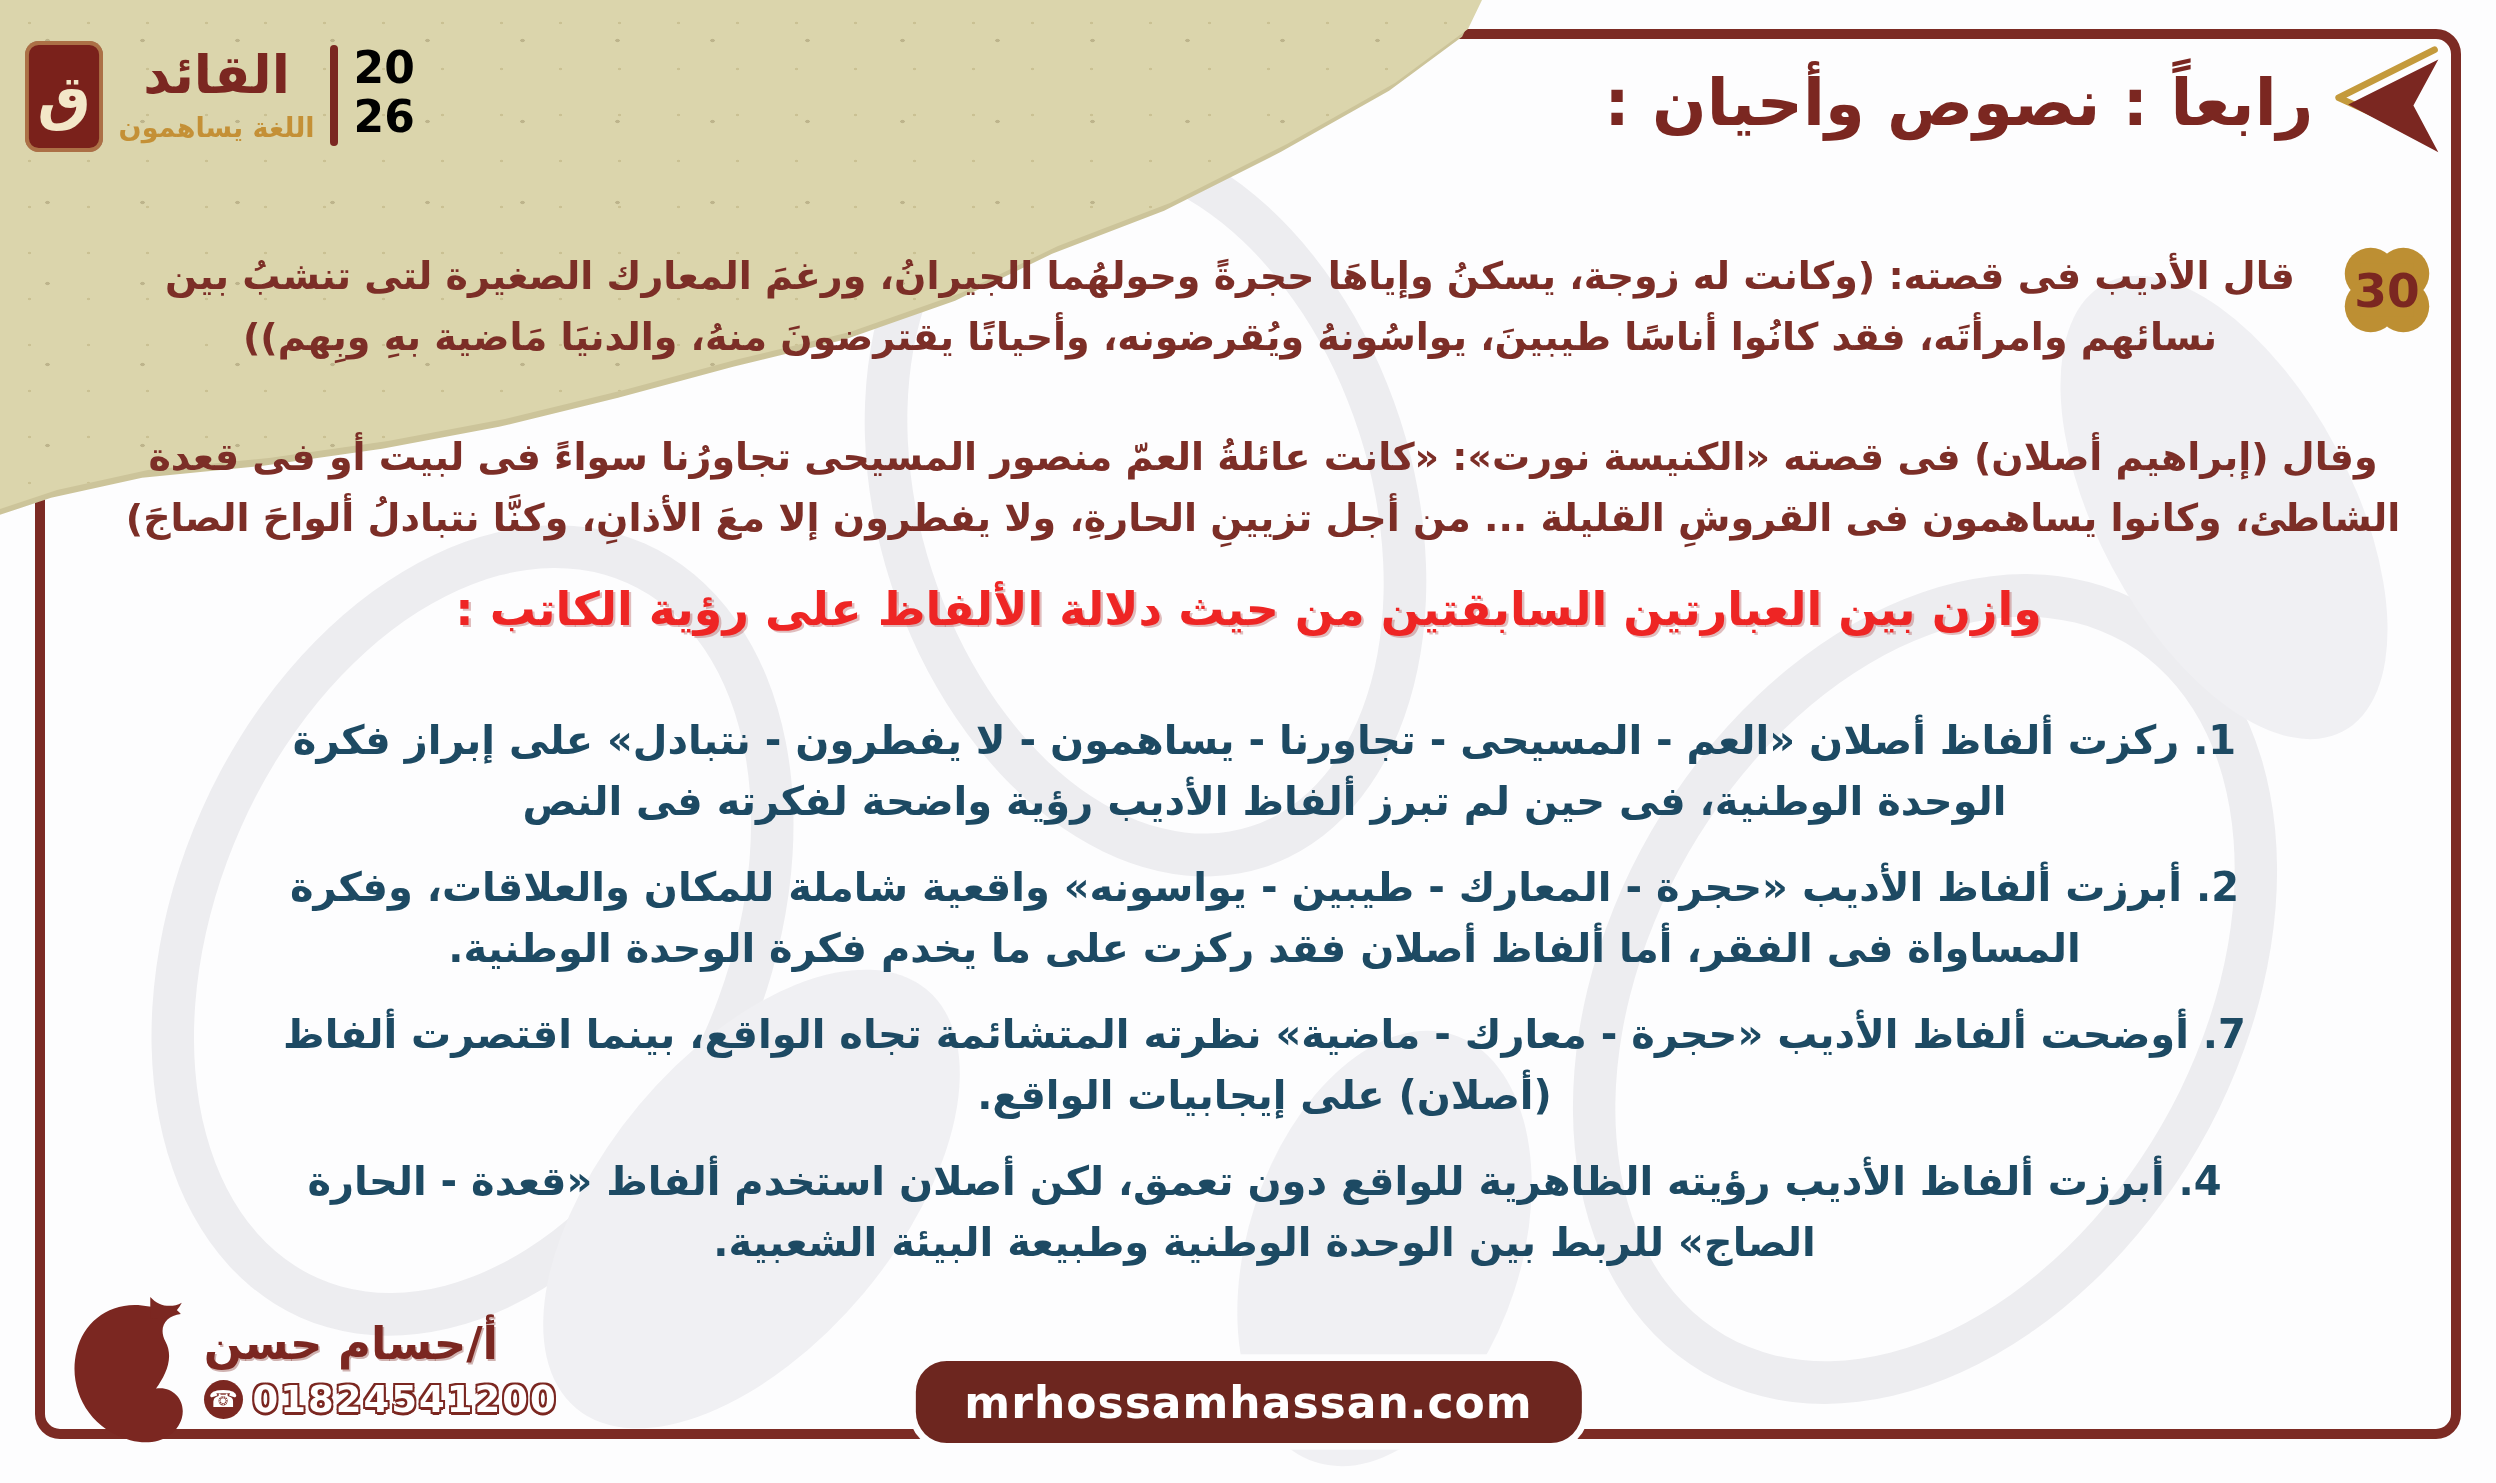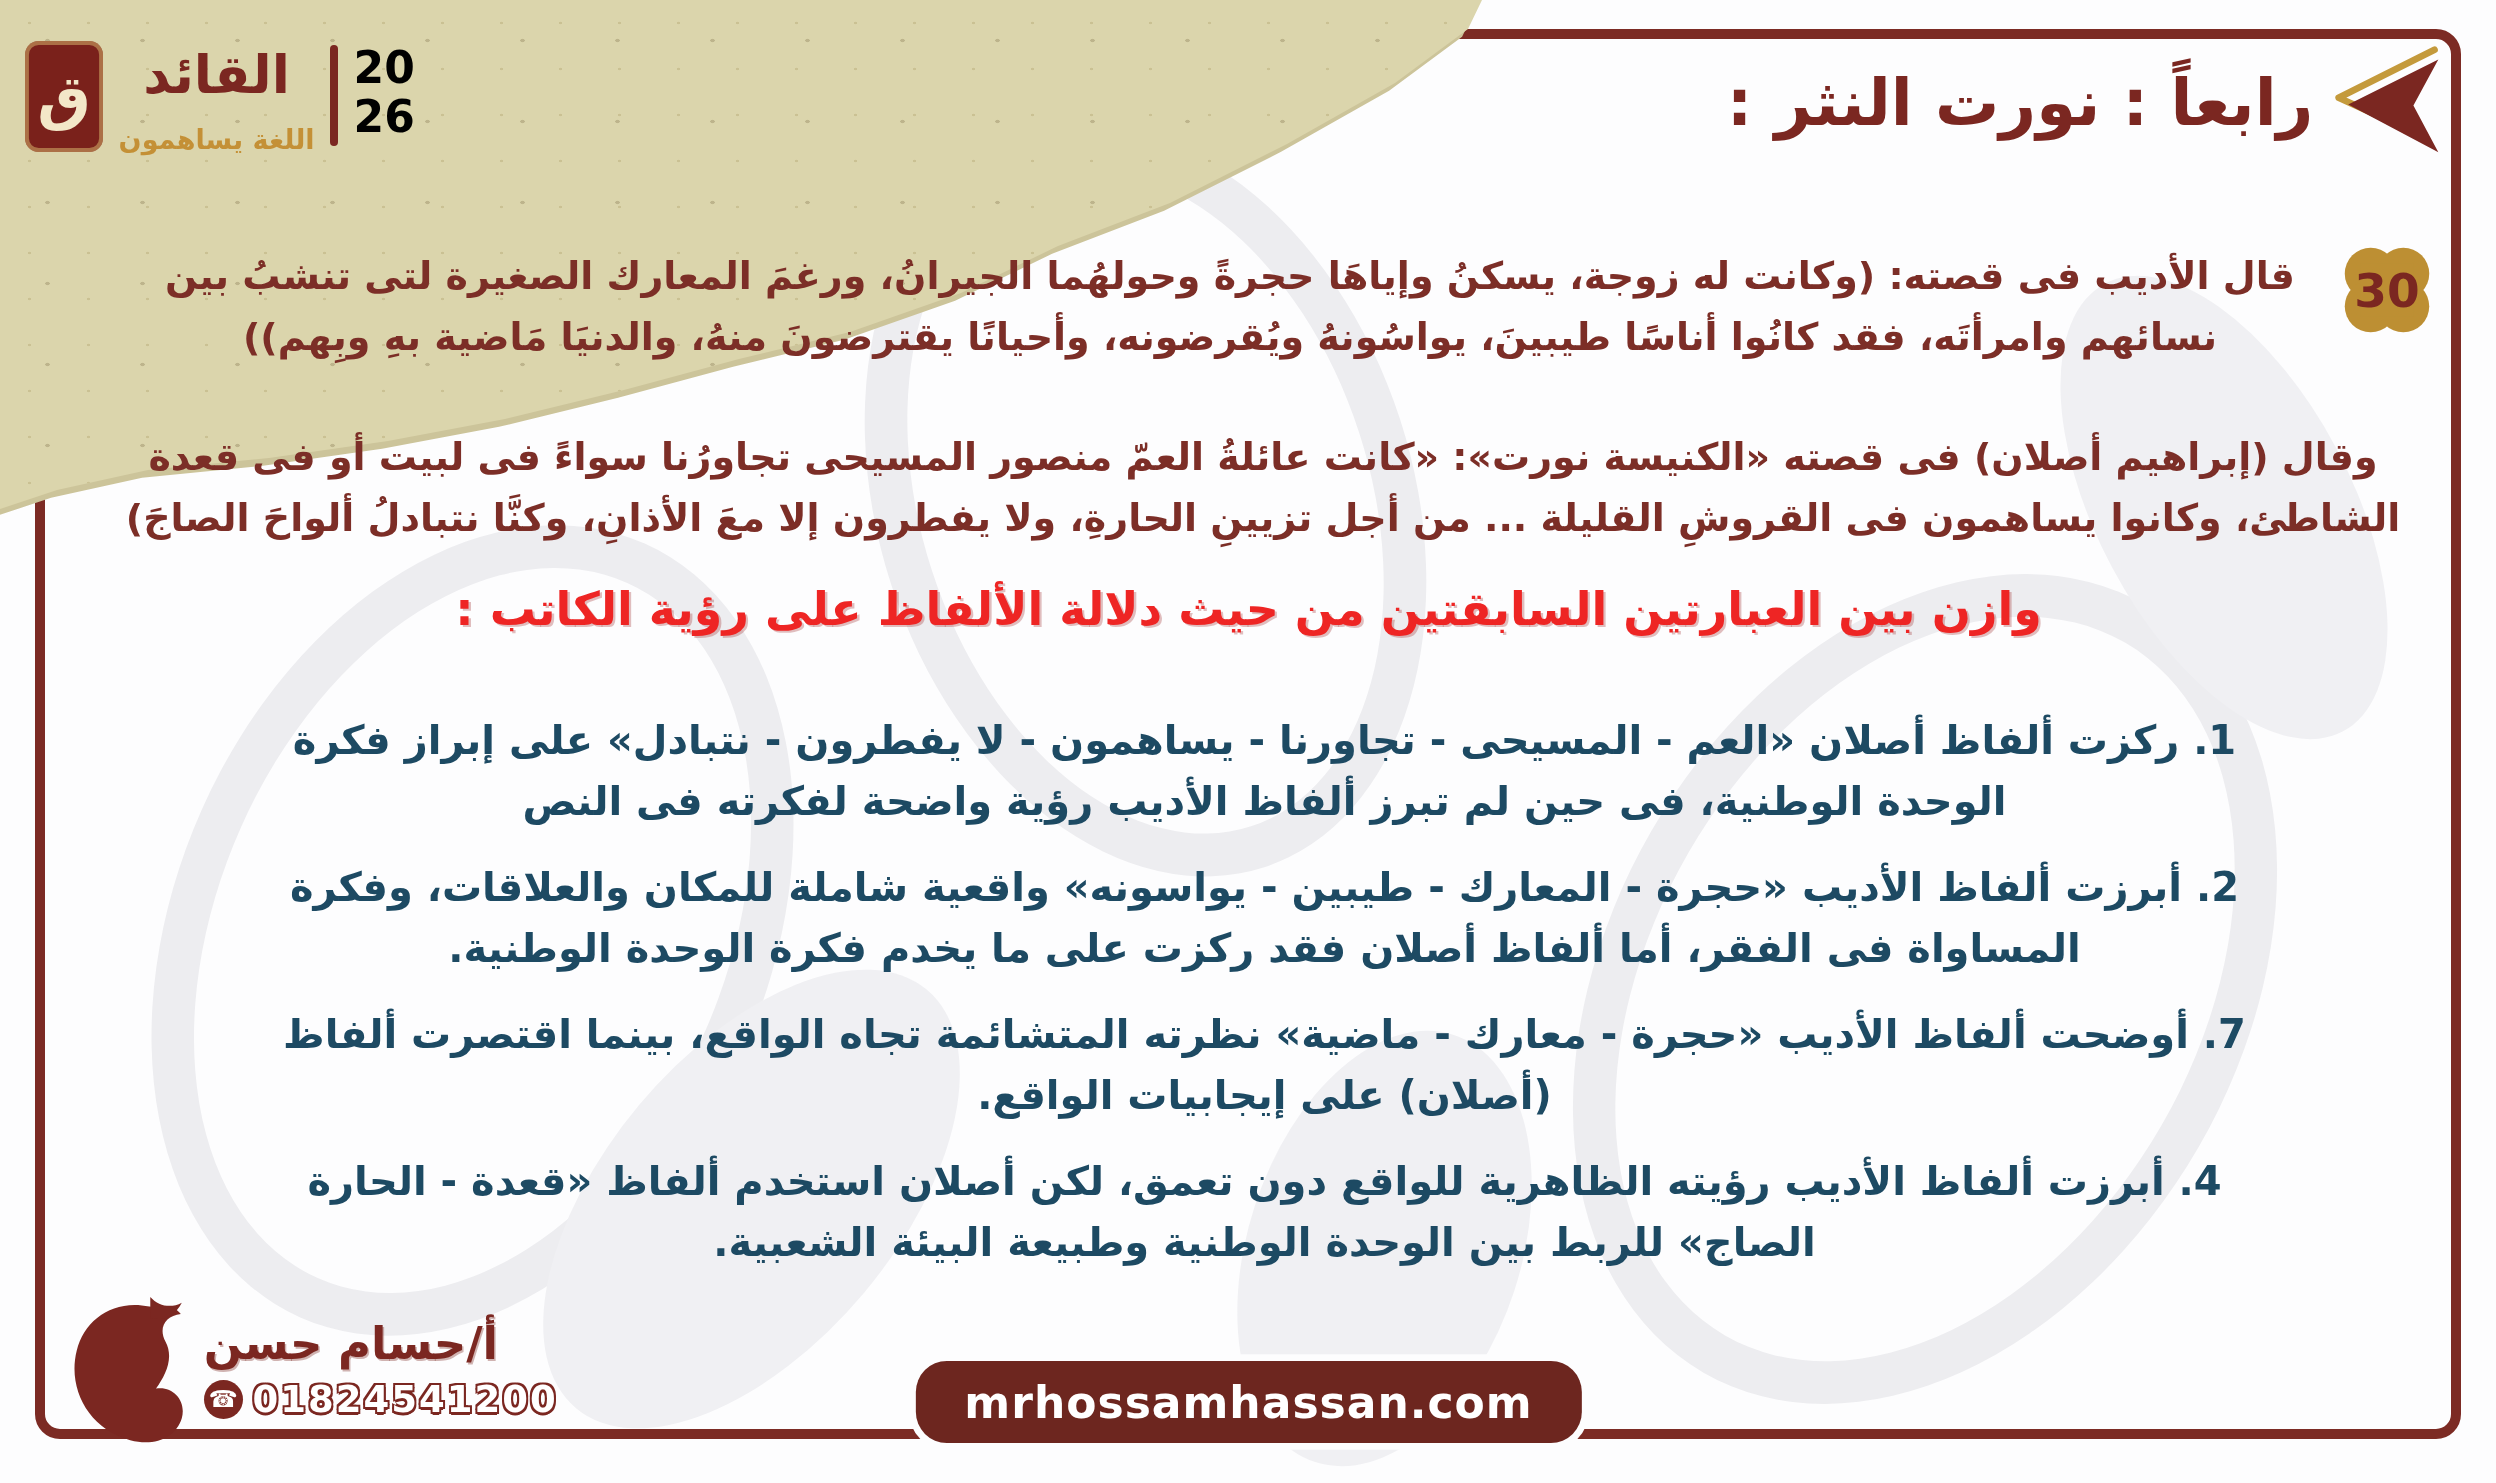--- a/index.html
+++ b/index.html
@@ -39,7 +39,7 @@
     display:flex;align-items:center;justify-content:center;
     color:#f3e7c8;font-size:60px;font-weight:bold;
   }
-  .brand-text{display:flex;flex-direction:column;align-items:center;margin-top:5.9px;gap:12px;}
+  .brand-text{display:flex;flex-direction:column;align-items:center;margin-top:5.9px;}
   .brand-title{color:#7b2721;font-size:53px;font-weight:bold;line-height:1.05;letter-spacing:2px;}
   .brand-subtitle{color:#c49036;font-size:27px;font-weight:bold;margin-top:9.8px;}
   .brand-bar{width:7.8px;height:101px;background:#7b2721;border-radius:3.9px;margin-top:3.9px;}

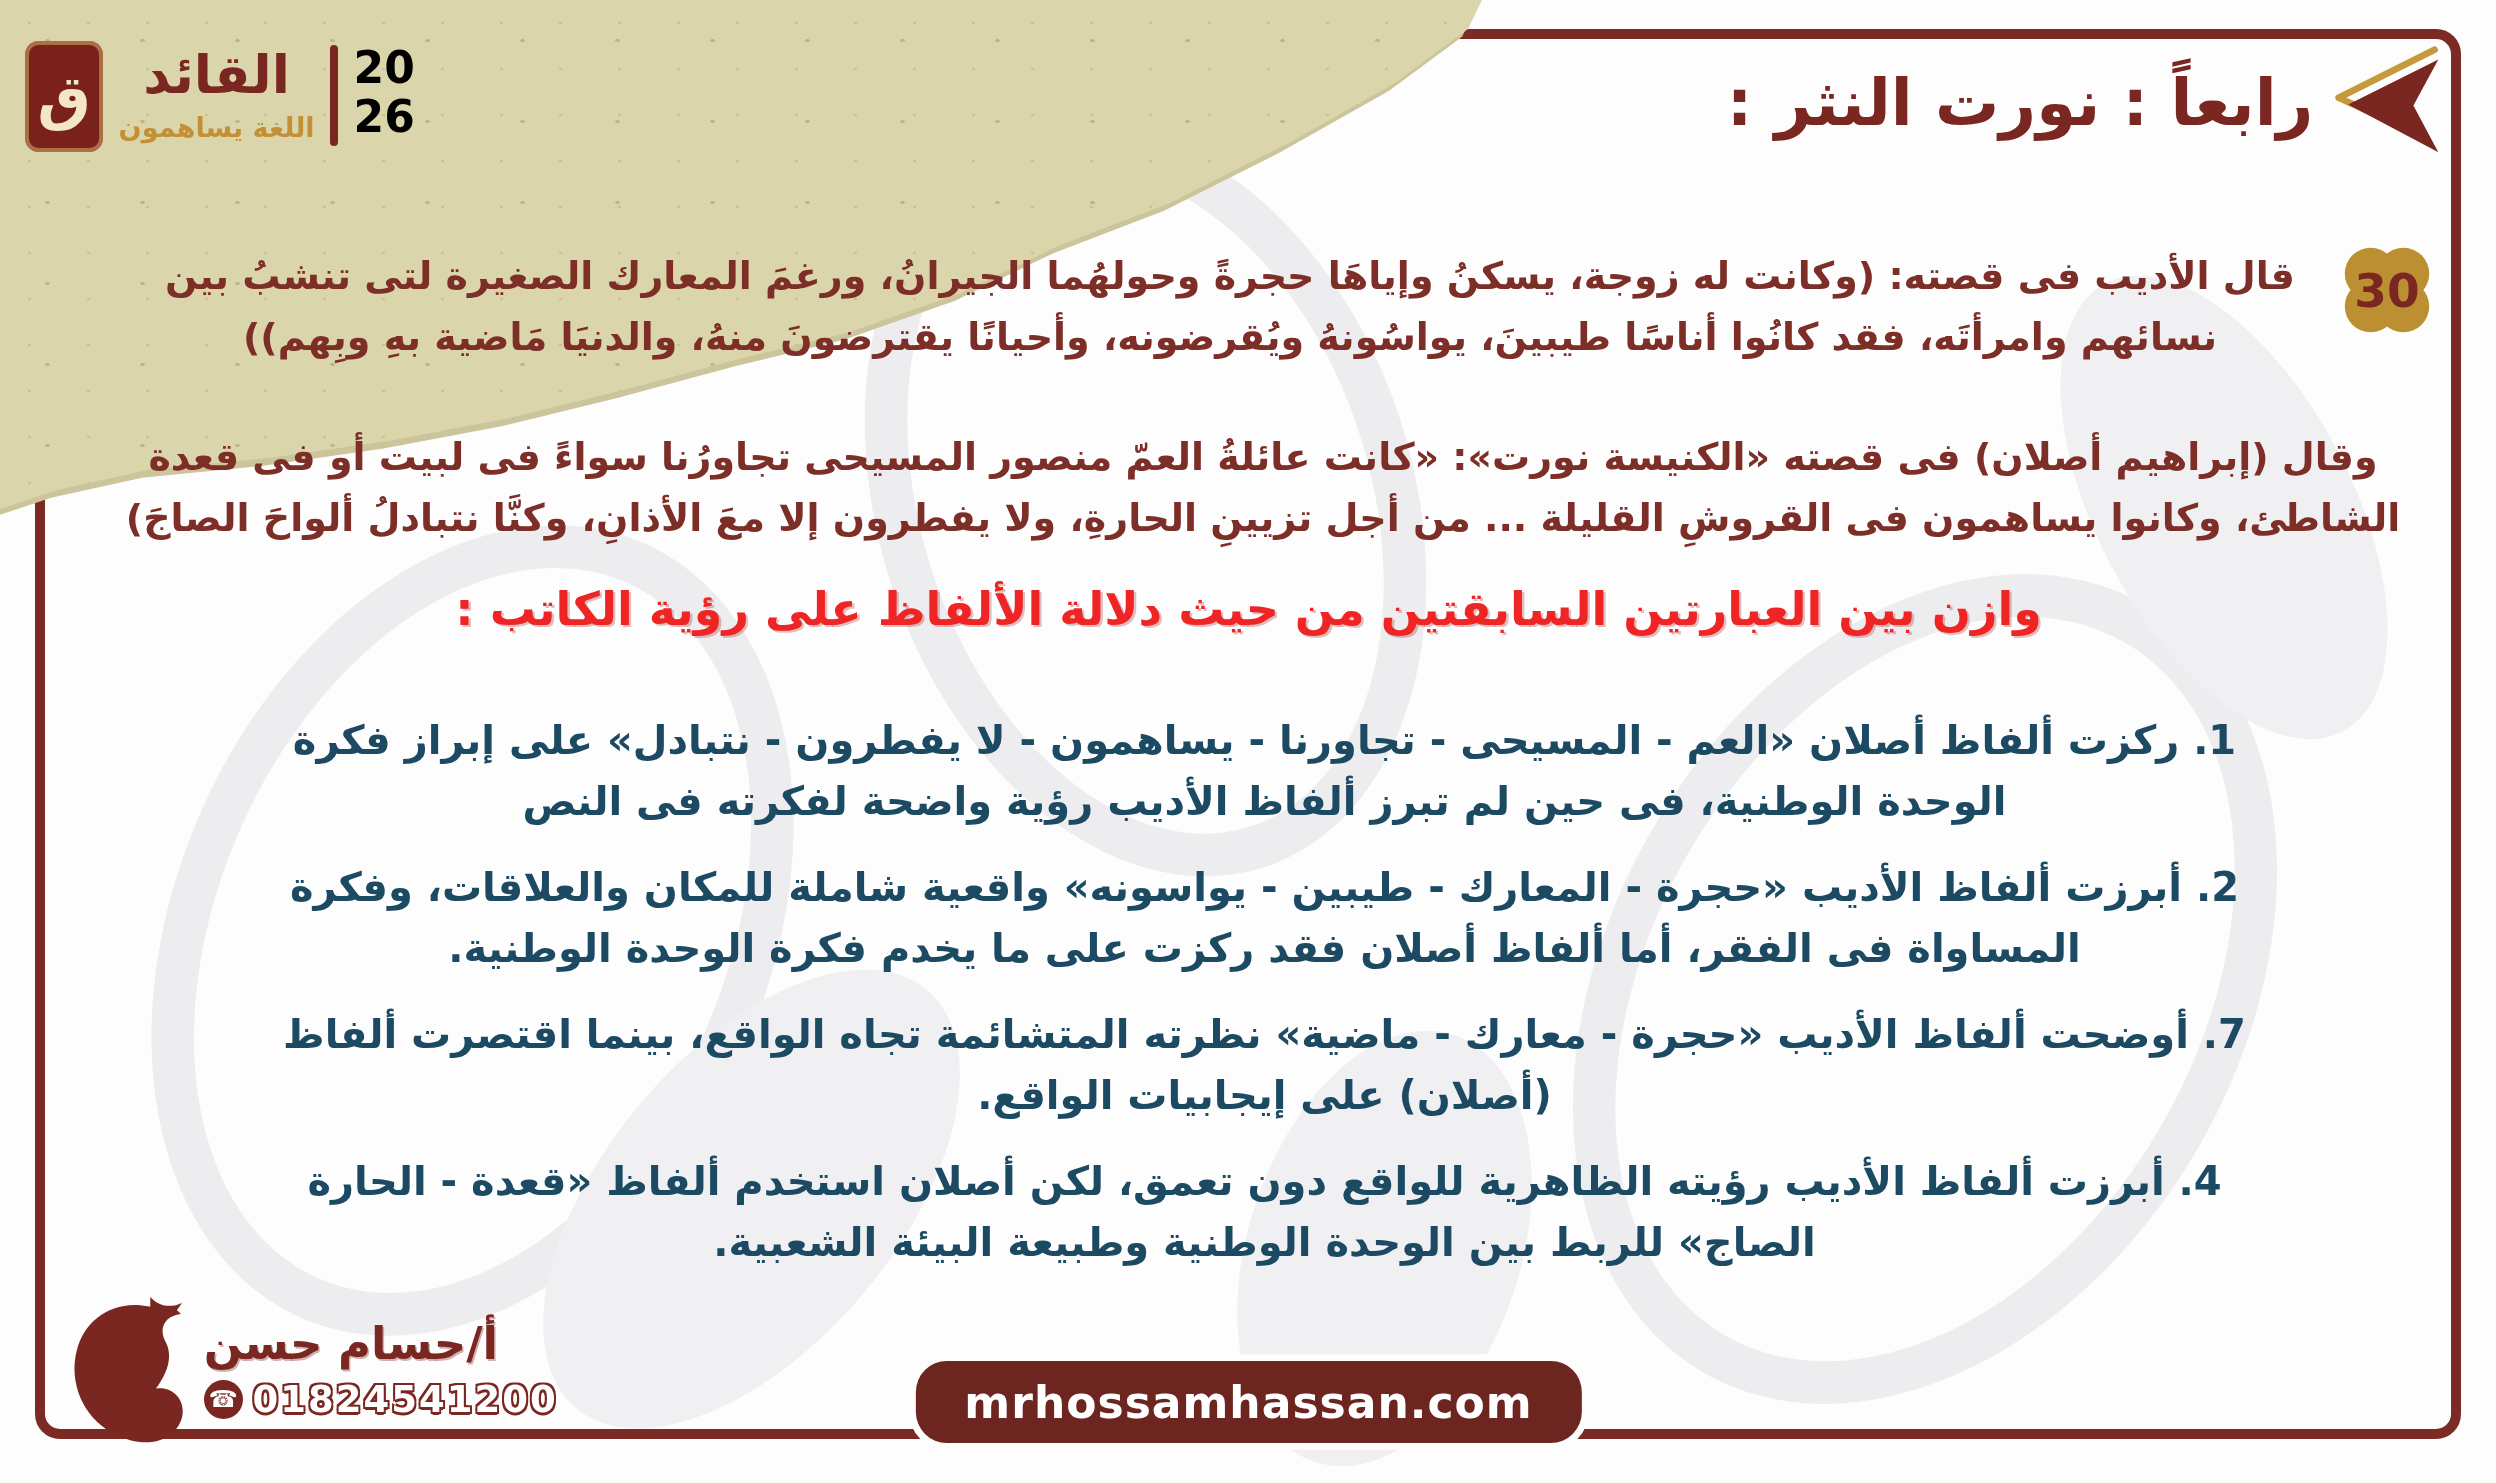--- a/index.html
+++ b/index.html
@@ -133,7 +133,7 @@
       <polygon points="112,16 18,63 112,113 86,64" fill="#7b2721"></polygon>
     </svg>
   </div>
-  <h1 class="header-title" style="margin:0;">رابعاً : نورت النثر :</h1>
+  <h1 class="header-title" style="margin:0;">رابعاً : نصوص وأحيان :</h1>
 </div>
 
 <div class="badge">

